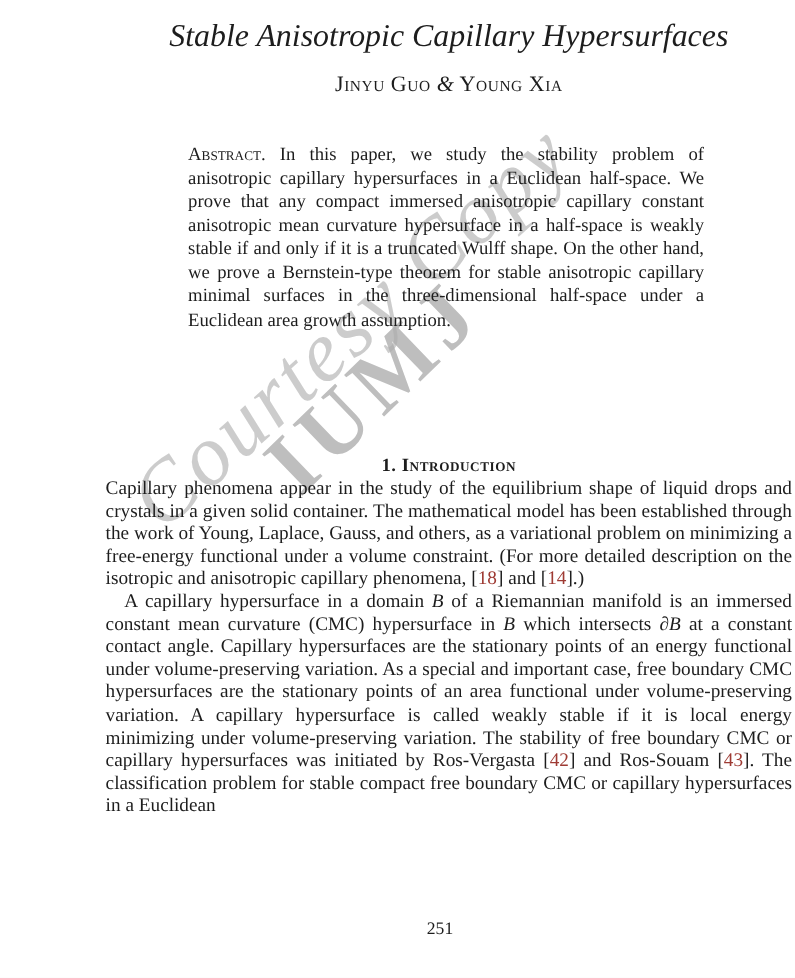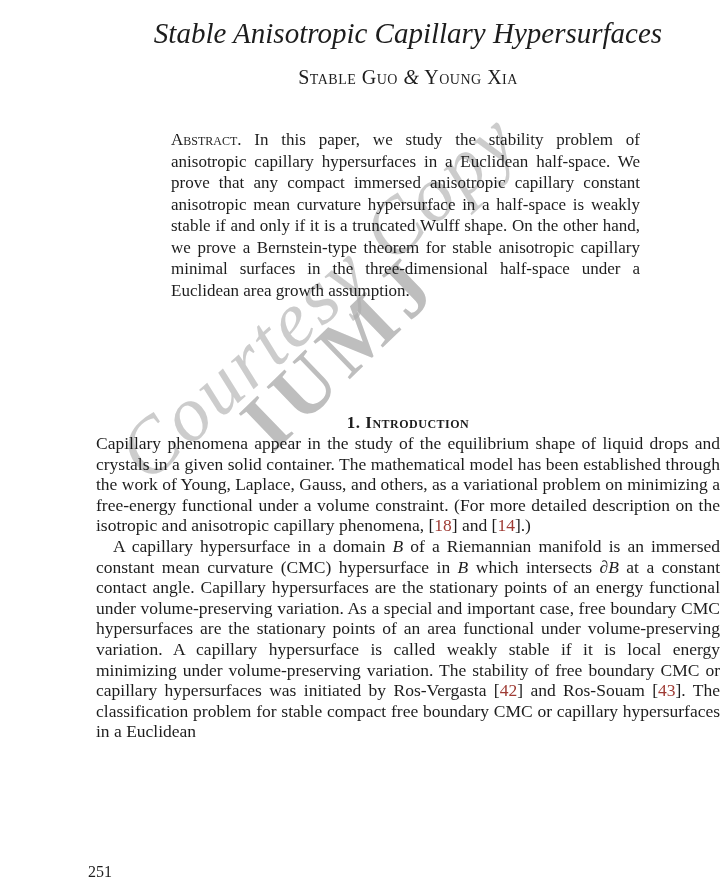--- a/index.html
+++ b/index.html
@@ -123,7 +123,7 @@
       <span>Stable Anisotropic Capillary Hypersurfaces</span><br>
     </h1>
 
-    <div class="authors"><span>Stable Guo </span><span class="amp">&amp;</span><span> Young Xia</span></div>
+    <div class="authors"><span>Jinyu Guo </span><span class="amp">&amp;</span><span> Young Xia</span></div>
 
     <div class="abstract">
       <span class="abstract-label">Abstract.</span><span><span>  In this paper, we study the stability problem of anisotropic capillary hypersurfaces in a Euclidean half-space. We prove that any compact immersed anisotropic capillary constant anisotropic mean curvature hypersurface in a half-space is weakly stable if and only if it is a truncated Wulff shape. On the other hand, we prove a Bernstein-type theorem for stable anisotropic capillary minimal surfaces in the three-dimensional half-space under a Euclidean area growth assumption.</span></span>

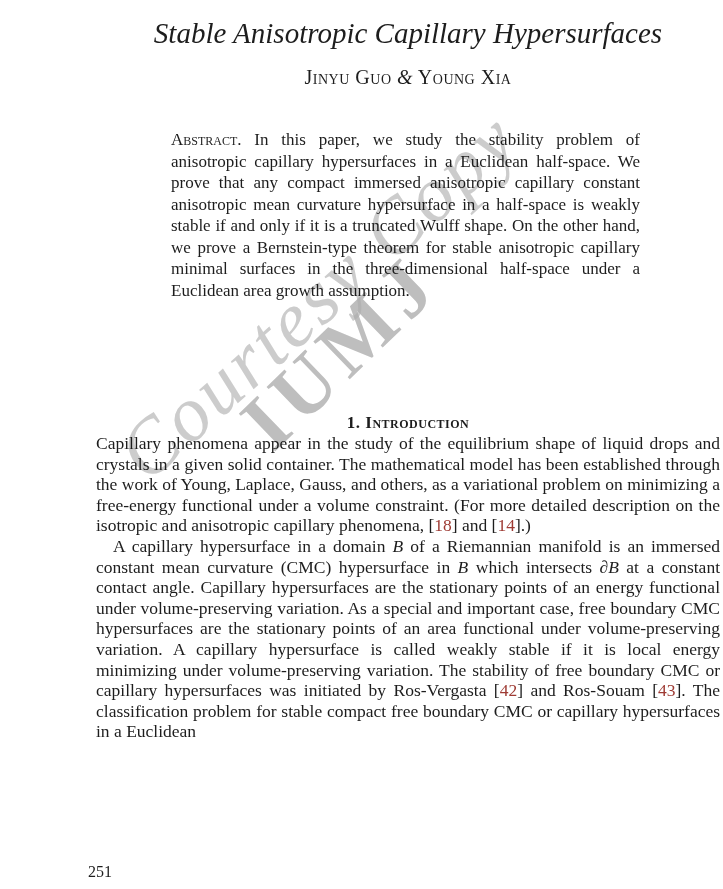--- a/index.html
+++ b/index.html
@@ -94,8 +94,9 @@
   .math{font-style:italic;}
   .page-number{
     position:absolute;
-    left:88px;top:863px;
+    left:88px;top:836px;
     width:624px;
+    text-align:center;
     font-size:16px;
     z-index:1;
   }

